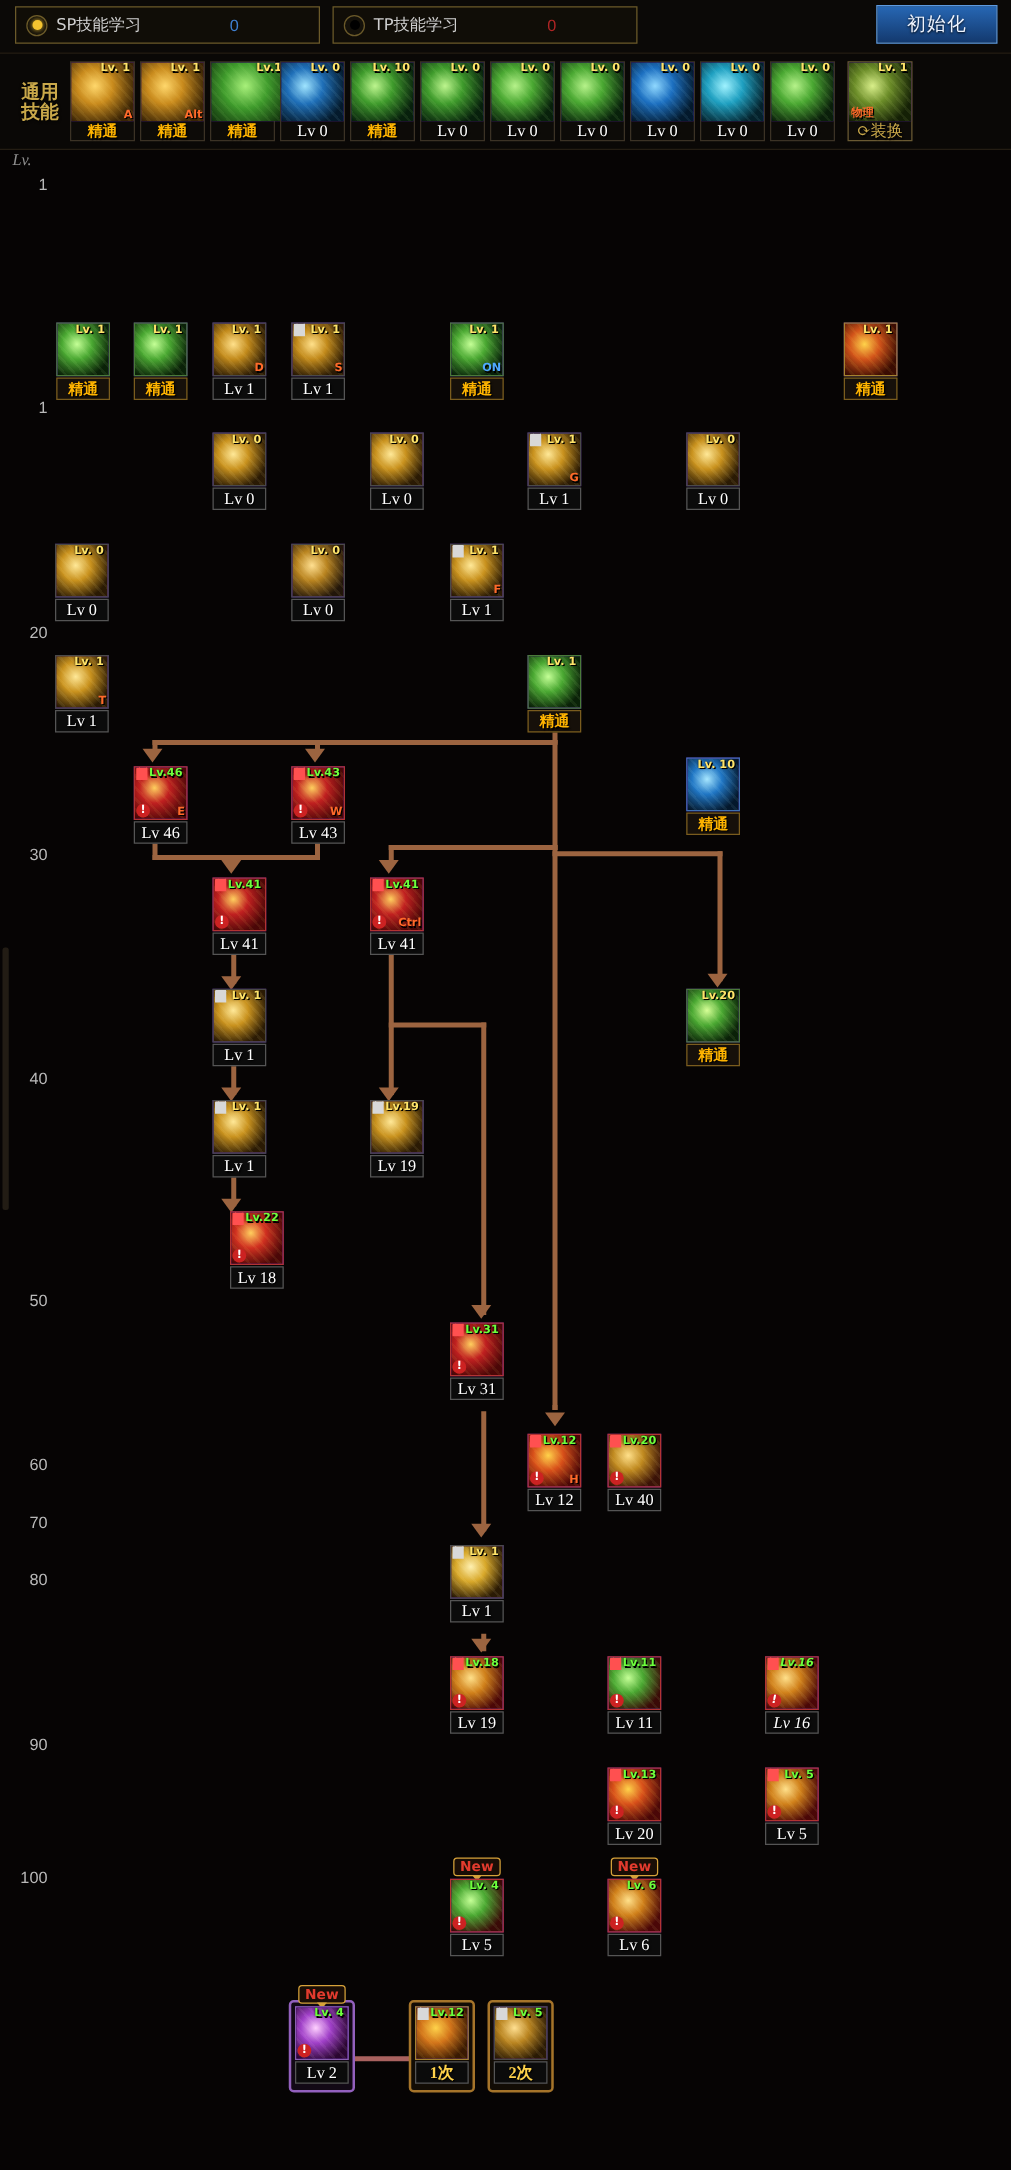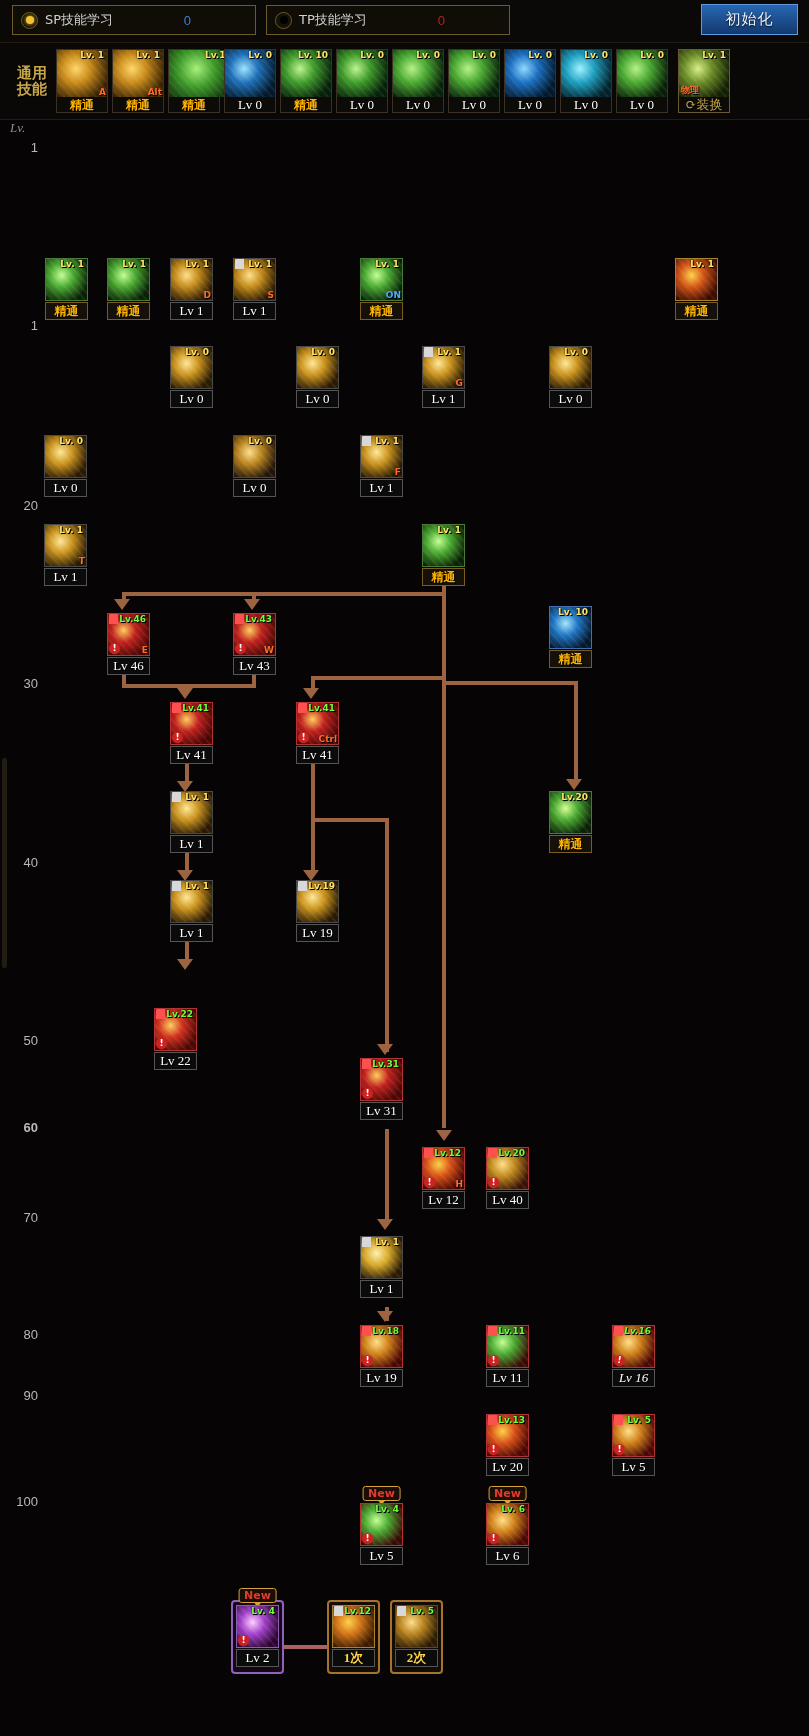--- a/index.html
+++ b/index.html
@@ -603,7 +603,7 @@
           </div>
           <div class="lvtext">Lv 19</div>
         </div>
-        <div class="node" style="left: 154px; top: 851px; margin-top: 39px;">
+        <div class="node" style="left: 184px; top: 851px;">
           <div class="icon red">
             <div class="art" style="background: radial-gradient(circle at 38% 40%, rgb(255, 206, 94) 0%, rgb(208, 48, 32) 34%, rgb(74, 7, 7) 78%), linear-gradient(135deg, rgb(74, 7, 7), rgba(208, 48, 32, 0.267));">
               <div style="position: absolute; inset: 0px; background: repeating-linear-gradient(48deg, transparent 0px, transparent 4px, rgba(255, 206, 94, 0.133) 4px, rgba(255, 206, 94, 0.133) 6px); opacity: 0.55;"></div>

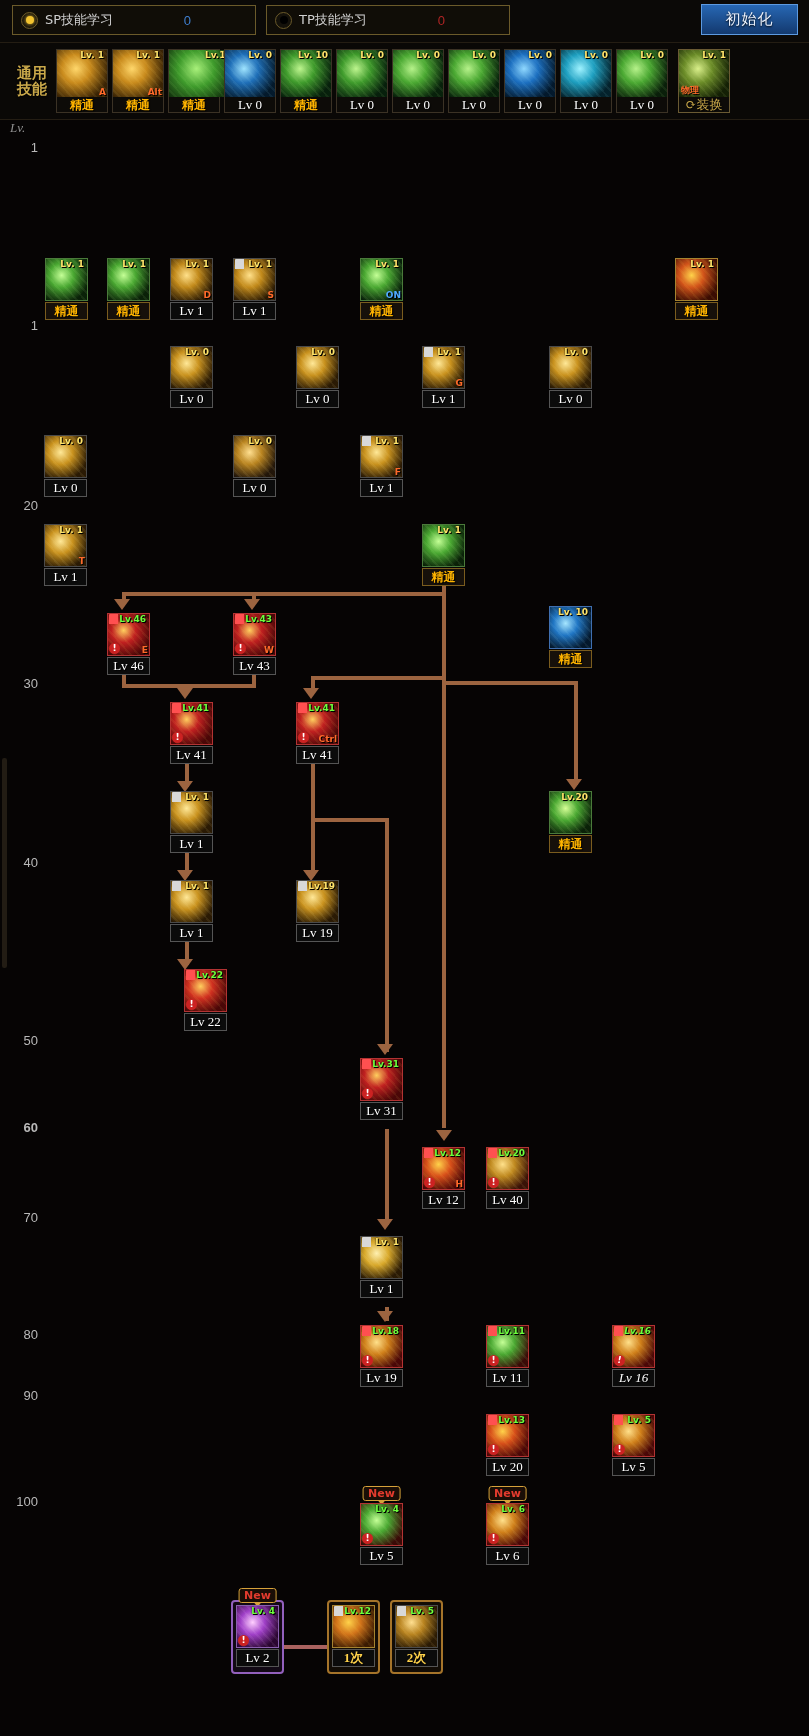--- a/index.html
+++ b/index.html
@@ -612,7 +612,7 @@
             <div class="lvbadge green">Lv.22</div>
             <div class="warn">!</div>
           </div>
-          <div class="lvtext">Lv 22</div>
+          <div class="lvtext">Lv 18</div>
         </div>
         <div class="node" style="left: 360px; top: 940px;">
           <div class="icon red">

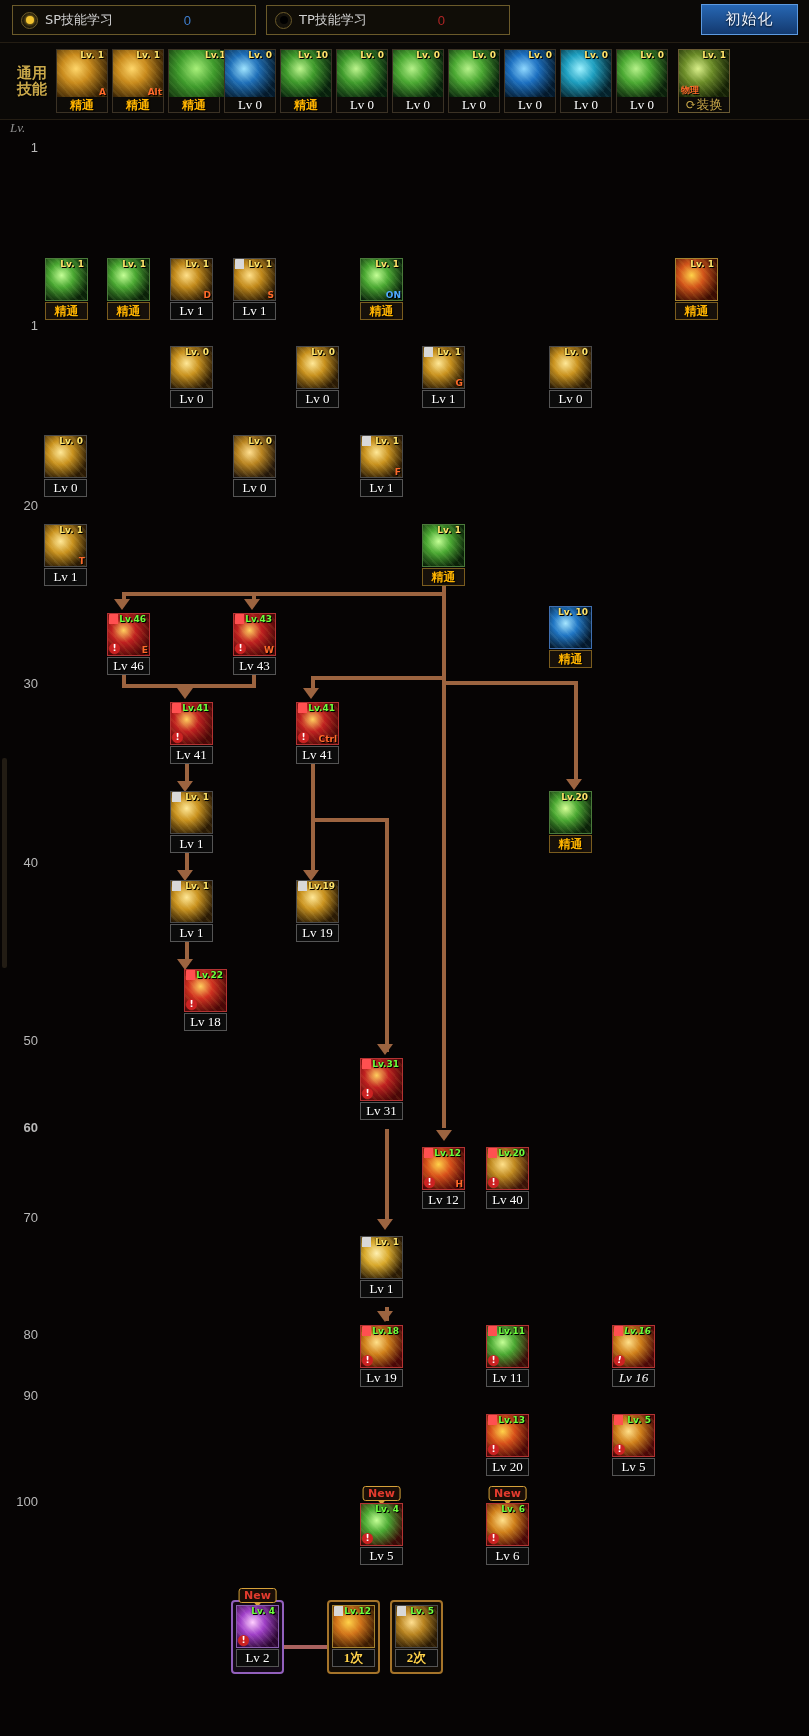--- a/index.html
+++ b/index.html
@@ -318,7 +318,7 @@
         <div class="lv-mark" style="left: 4px; top: 558px;">30</div>
         <div class="lv-mark" style="left: 4px; top: 737px;">40</div>
         <div class="lv-mark" style="left: 4px; top: 915px;">50</div>
-        <div class="lv-mark" style="left: 4px; top: 1002px; font-weight: bold;">60</div>
+        <div class="lv-mark" style="left: 4px; top: 1046px;">60</div>
         <div class="lv-mark" style="left: 4px; top: 1092px;">70</div>
         <div class="lv-mark" style="left: 4px; top: 1209px;">80</div>
         <div class="lv-mark" style="left: 4px; top: 1270px;">90</div>

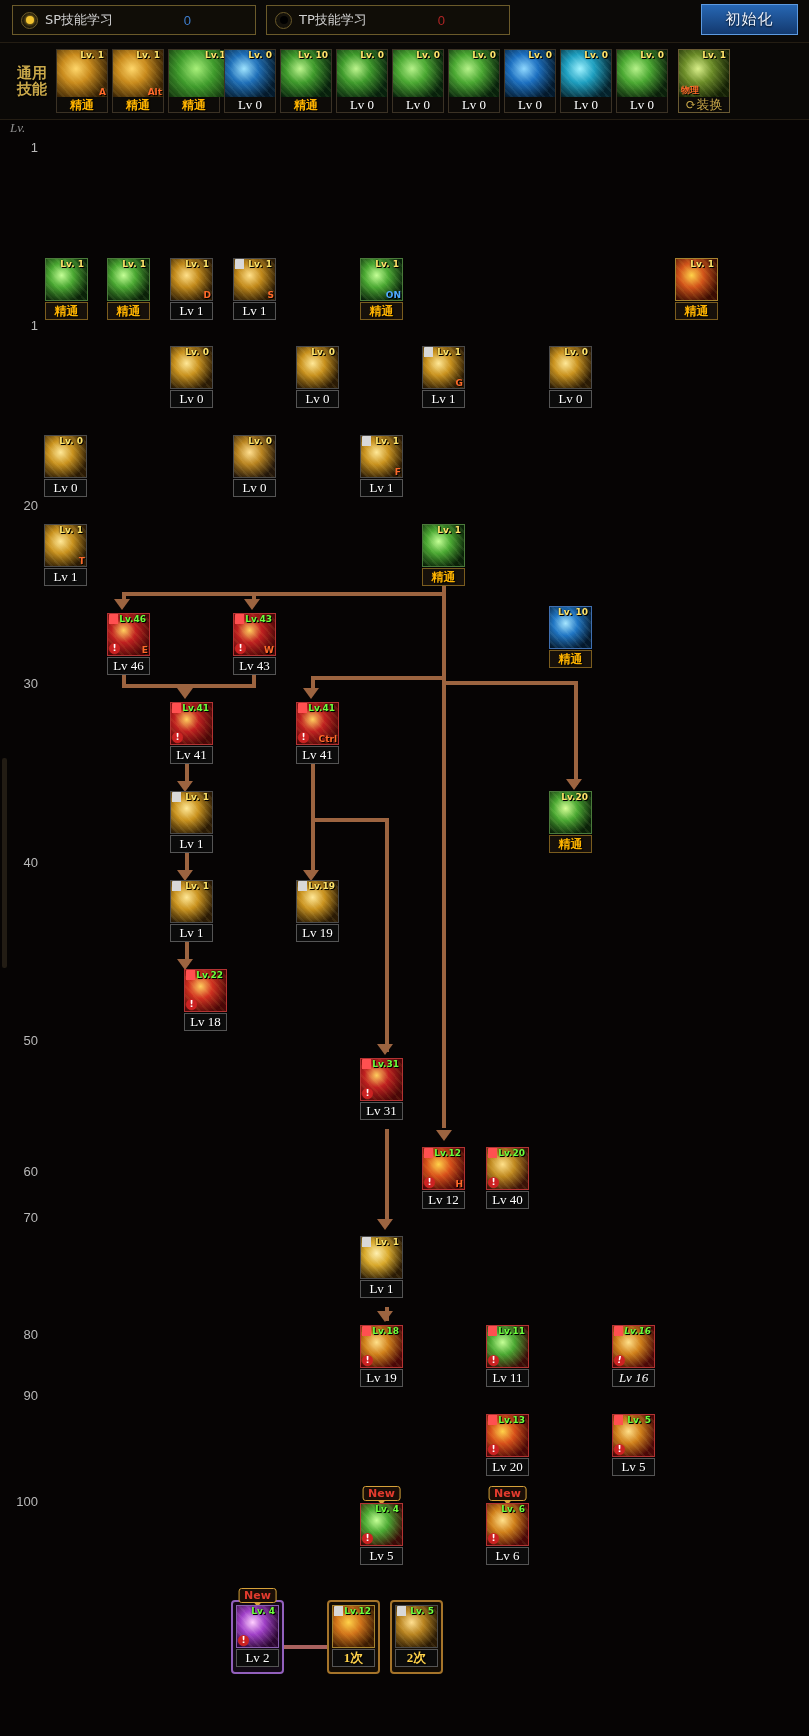--- a/index.html
+++ b/index.html
@@ -320,7 +320,7 @@
         <div class="lv-mark" style="left: 4px; top: 915px;">50</div>
         <div class="lv-mark" style="left: 4px; top: 1046px;">60</div>
         <div class="lv-mark" style="left: 4px; top: 1092px;">70</div>
-        <div class="lv-mark" style="left: 4px; top: 1209px;">80</div>
+        <div class="lv-mark" style="left: 4px; top: 1138px;">80</div>
         <div class="lv-mark" style="left: 4px; top: 1270px;">90</div>
         <div class="lv-mark" style="left: 4px; top: 1376px;">100</div>
       </div>

